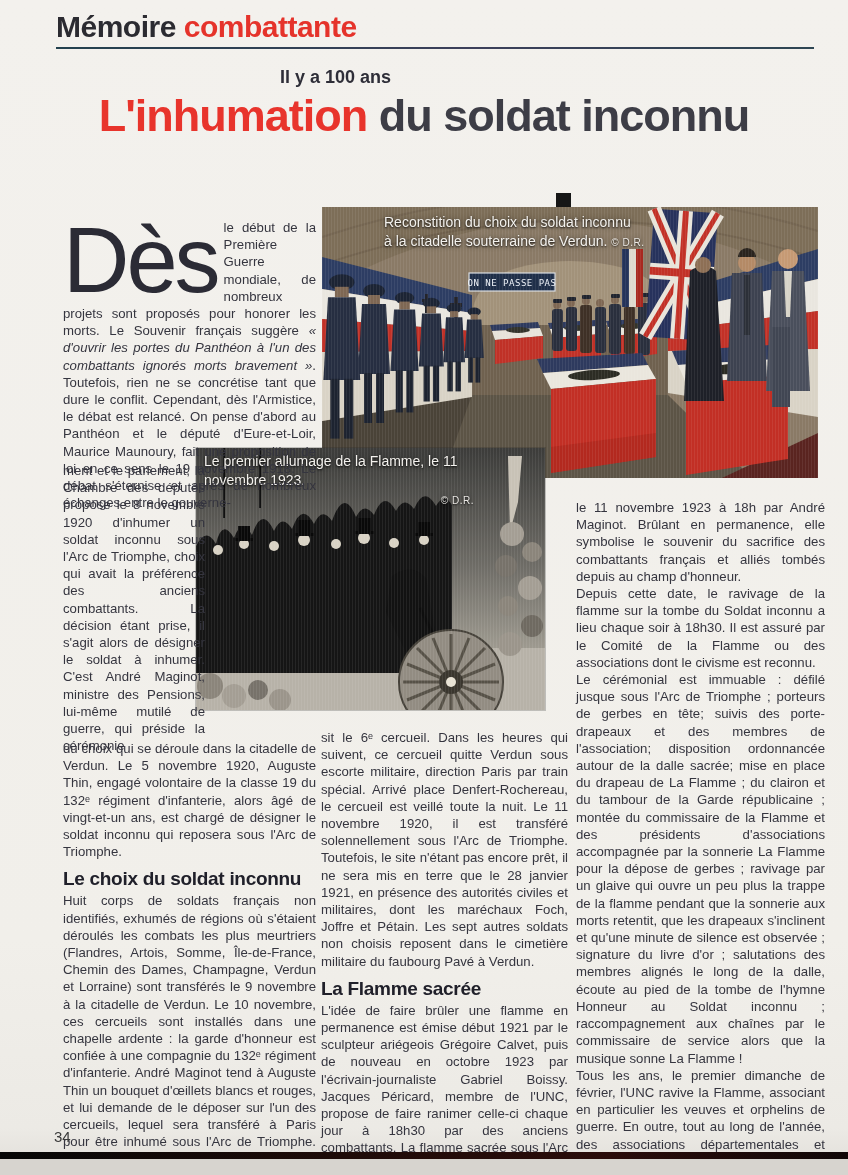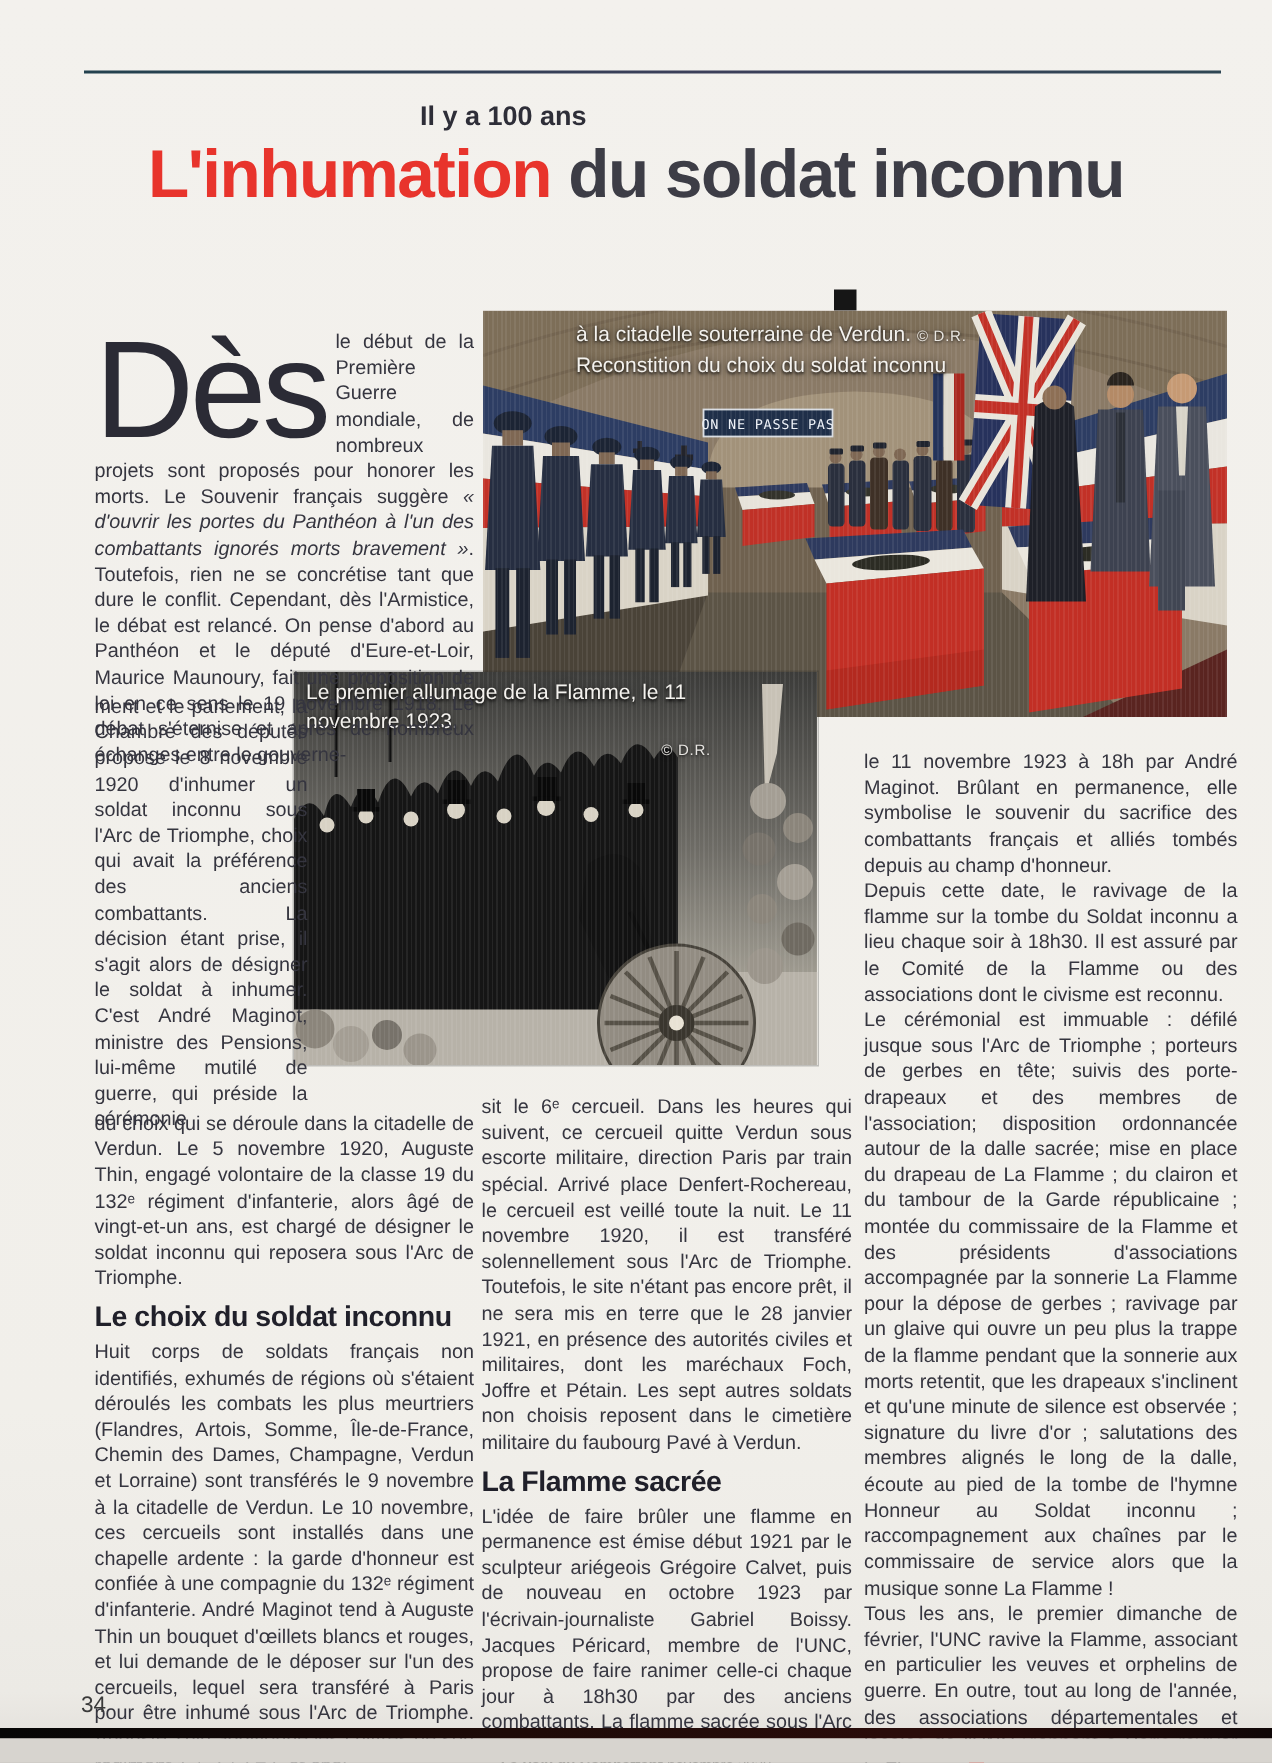--- a/index.html
+++ b/index.html
@@ -60,6 +60,10 @@
 
 <div class="page">
 
+  <div class="abs section-header">
+    <span>Mémoire</span>
+    <span class="red">combattante</span>
+  </div>
   <div class="abs header-rule"></div>
 
   <div class="abs kicker">Il y a 100 ans</div>

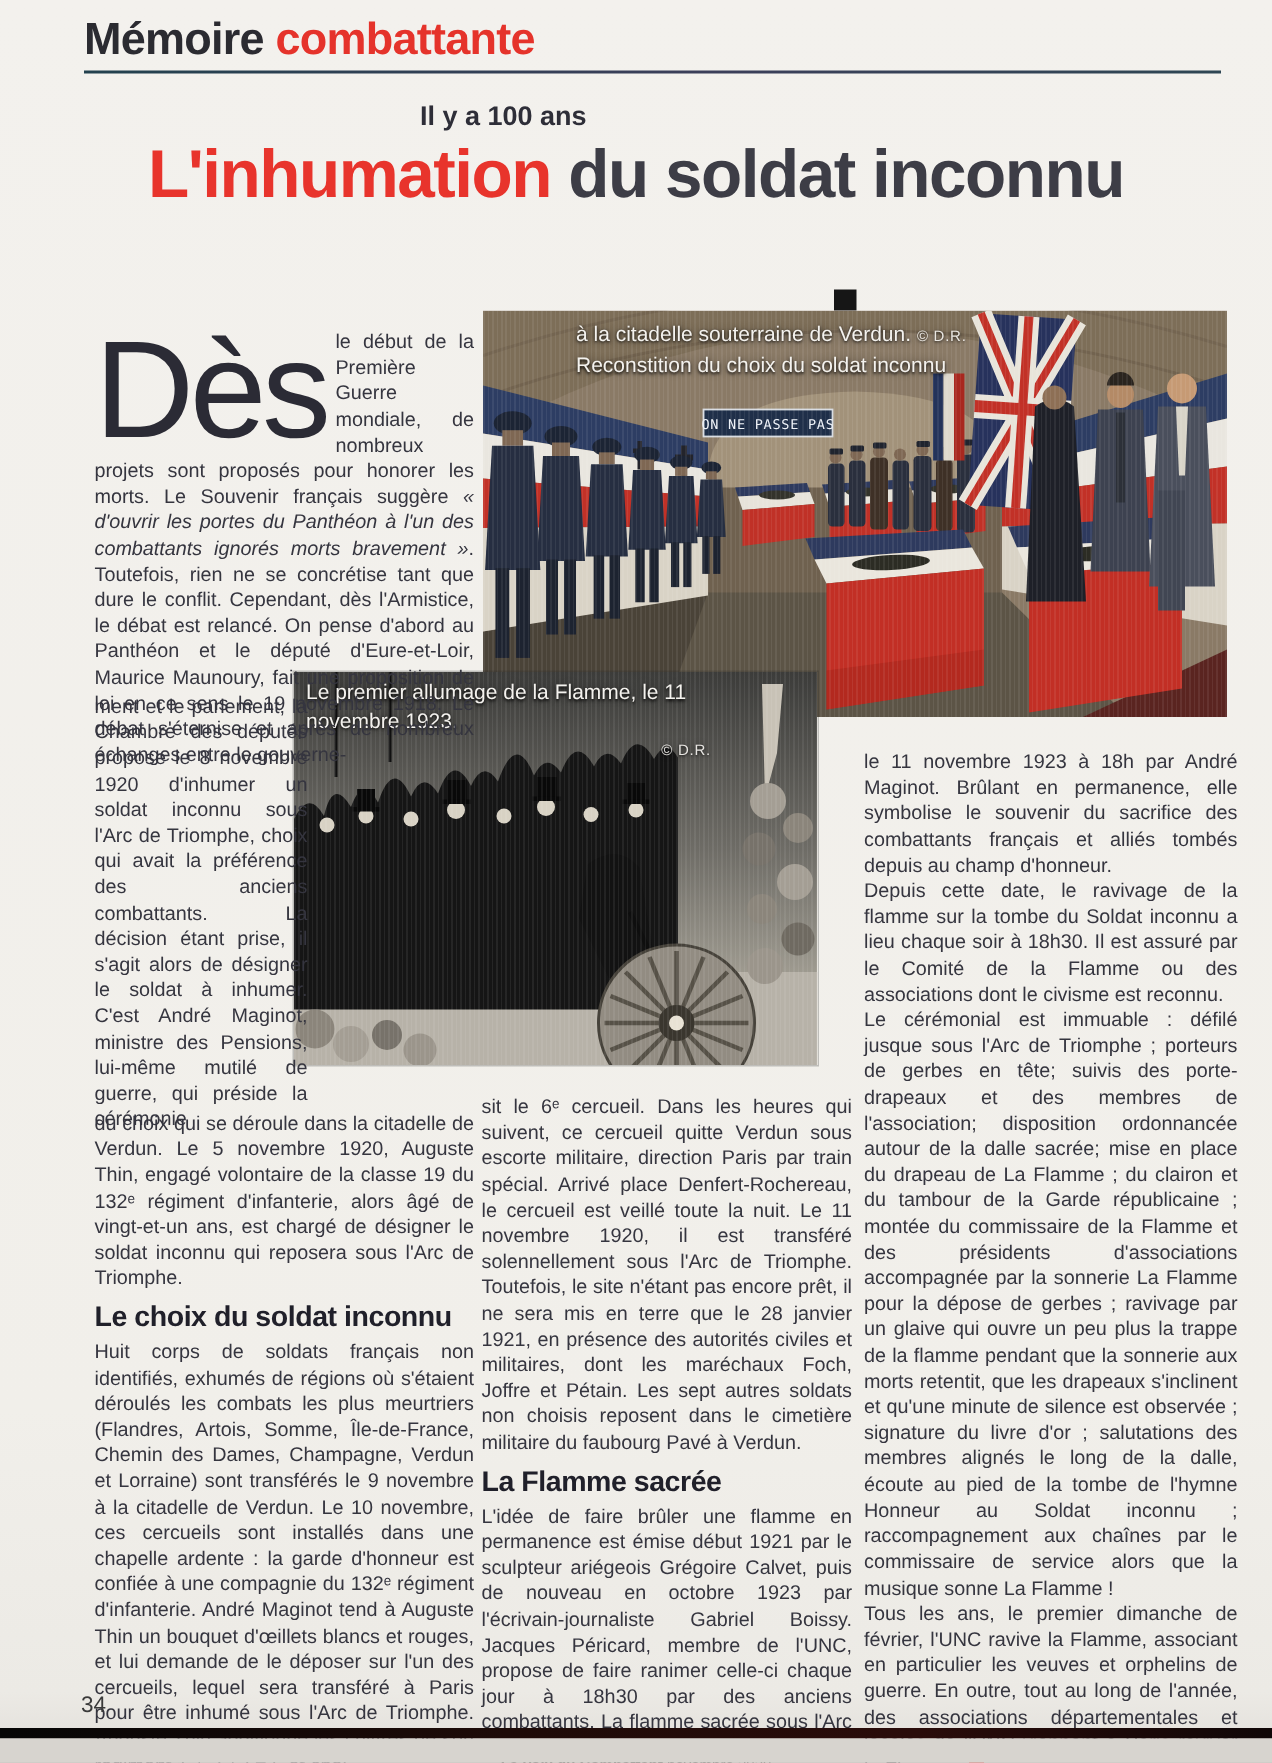--- a/index.html
+++ b/index.html
@@ -336,8 +336,8 @@
   </div>
 
   <div class="abs photo-caption" id="citadel-caption">
+    <div>Reconstition du choix du soldat inconnu</div>
     <div><span>à la citadelle souterraine de Verdun.</span> <span class="credit">© D.R.</span></div>
-    <div>Reconstition du choix du soldat inconnu</div>
   </div>
   <div class="abs photo-caption" id="flame-caption">
     <div>Le premier allumage de la Flamme, le 11 novembre 1923.</div>

